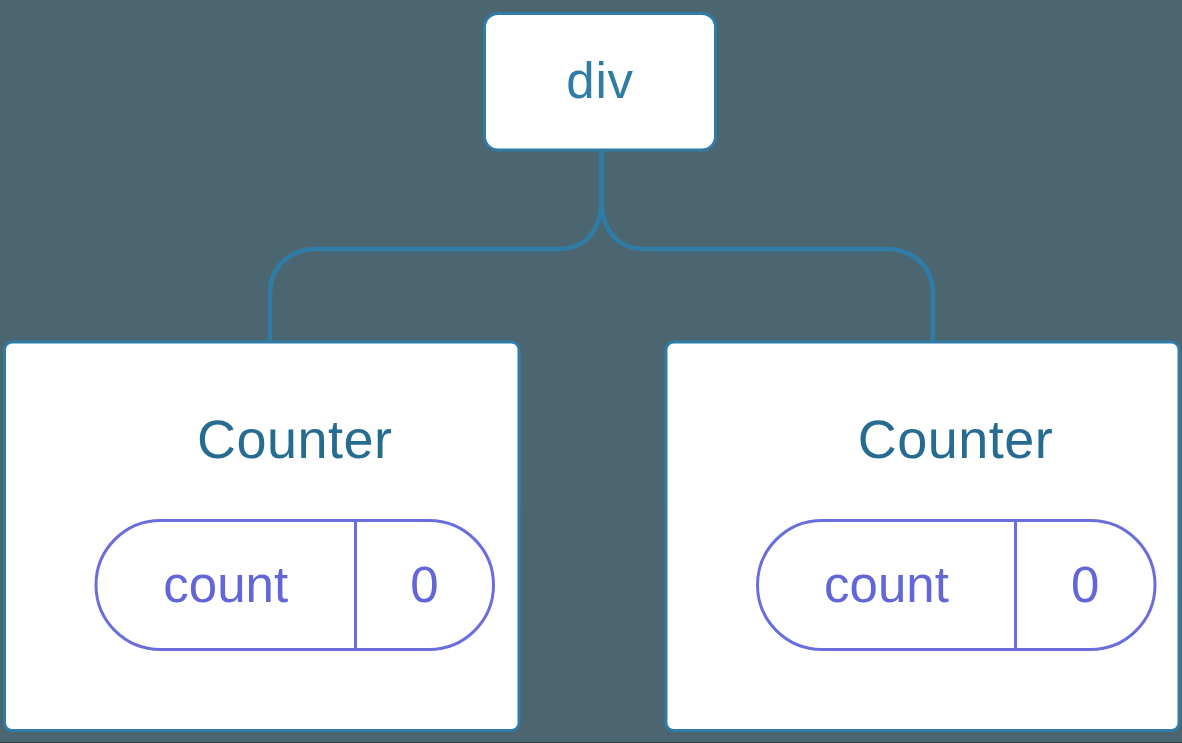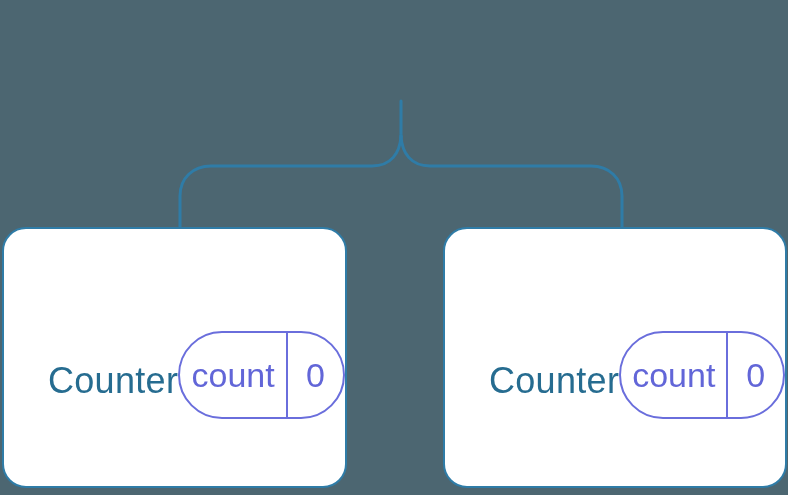--- a/index.html
+++ b/index.html
@@ -107,6 +107,9 @@
     </g>
   </svg>
 
+  <div class="node root-node">
+    <span class="root-label">div</span>
+  </div>
 
   <div class="node counter-node left">
     <div class="counter-title">Counter</div>

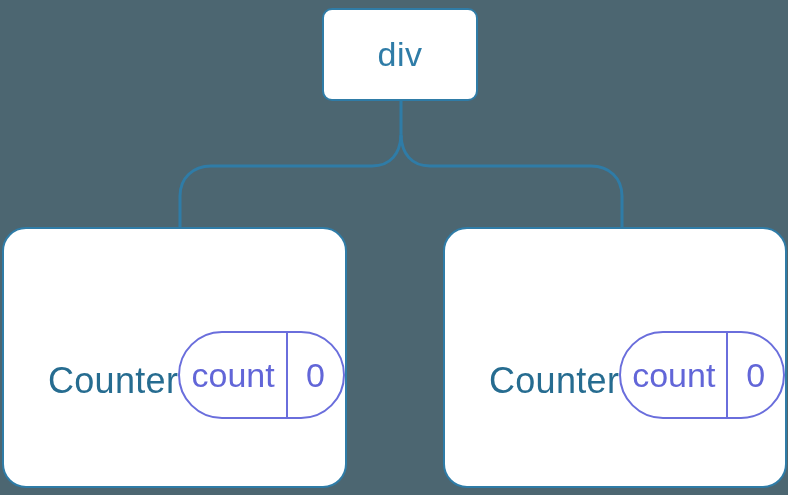--- a/index.html
+++ b/index.html
@@ -48,9 +48,9 @@
     top: 227px;
     width: 345px;
     height: 261px;
-    border-radius: 24px;
+    border-radius: 6px;
     display: flex;
-    flex-direction: row;
+    flex-direction: column;
     align-items: center;
     padding-left: 44px;
   }

